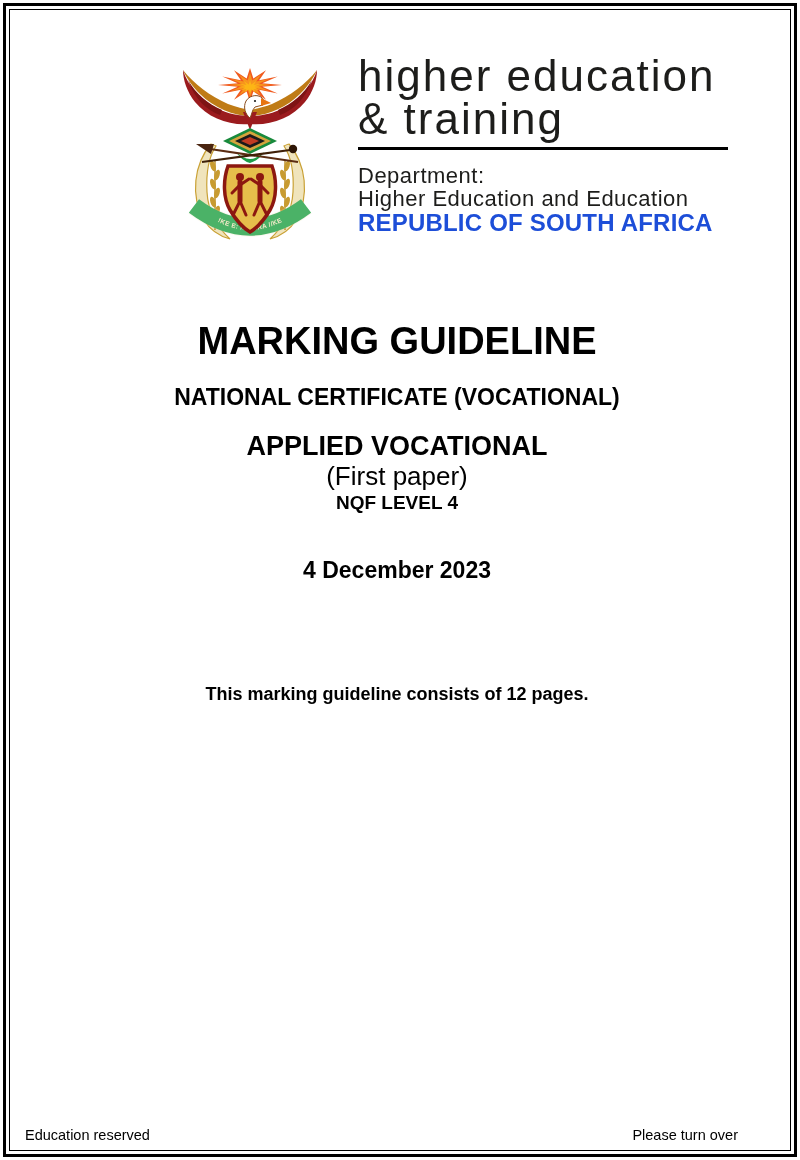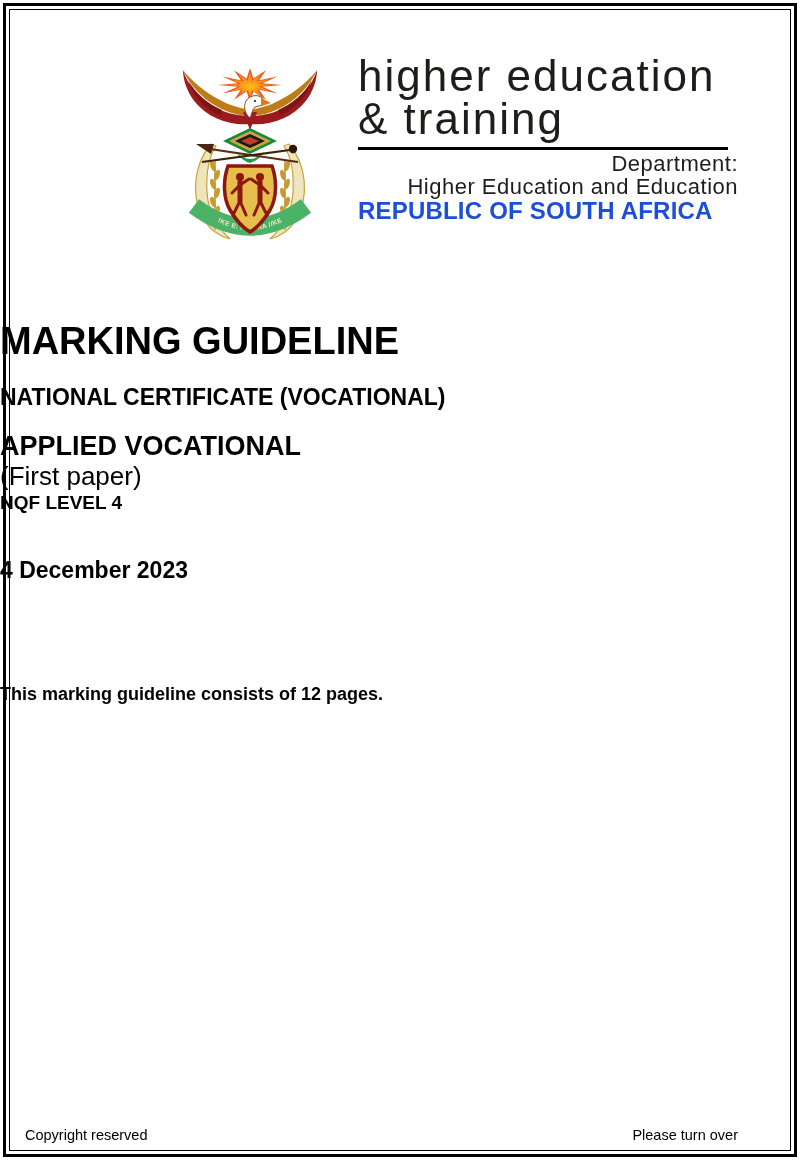--- a/index.html
+++ b/index.html
@@ -42,12 +42,11 @@
     margin-top:7px;
   }
   .wm-dept{
-    margin-top:2px;
+    margin-top:14px;
     font-size:22px; line-height:23px;
     letter-spacing:0.5px;
     color:#1d1d1b;
     white-space:nowrap;
-    text-align:right;
   }
   .wm-republic{
     font-size:24px; line-height:26px;

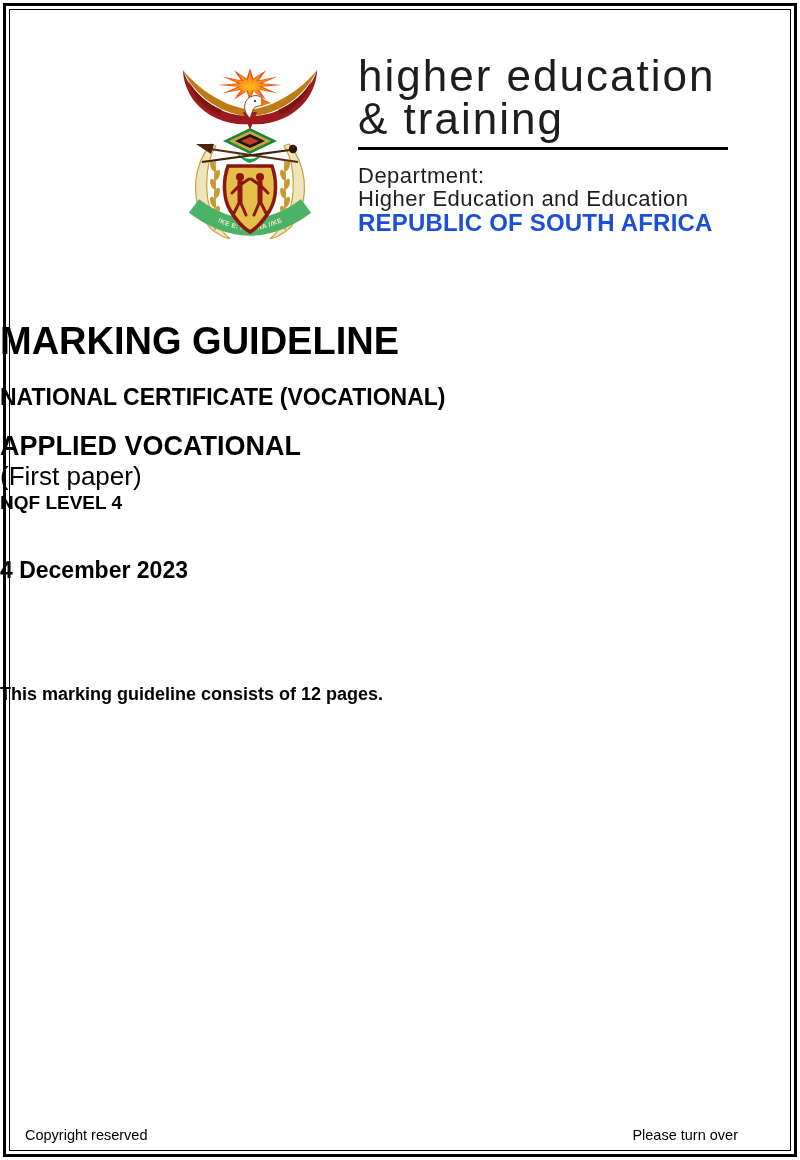--- a/index.html
+++ b/index.html
@@ -59,8 +59,9 @@
   
   .center-line{
     position:absolute; left:0; right:34px;
-    text-align:left;
-    white-space:nowrap;
+    text-align:center;
+    white-space:nowrap;
+    padding-left:28px;
   }
   .t-main     {top:320px; font-size:38px; font-weight:bold;}
   .t-cert     {top:384px; font-size:23px; font-weight:bold;}

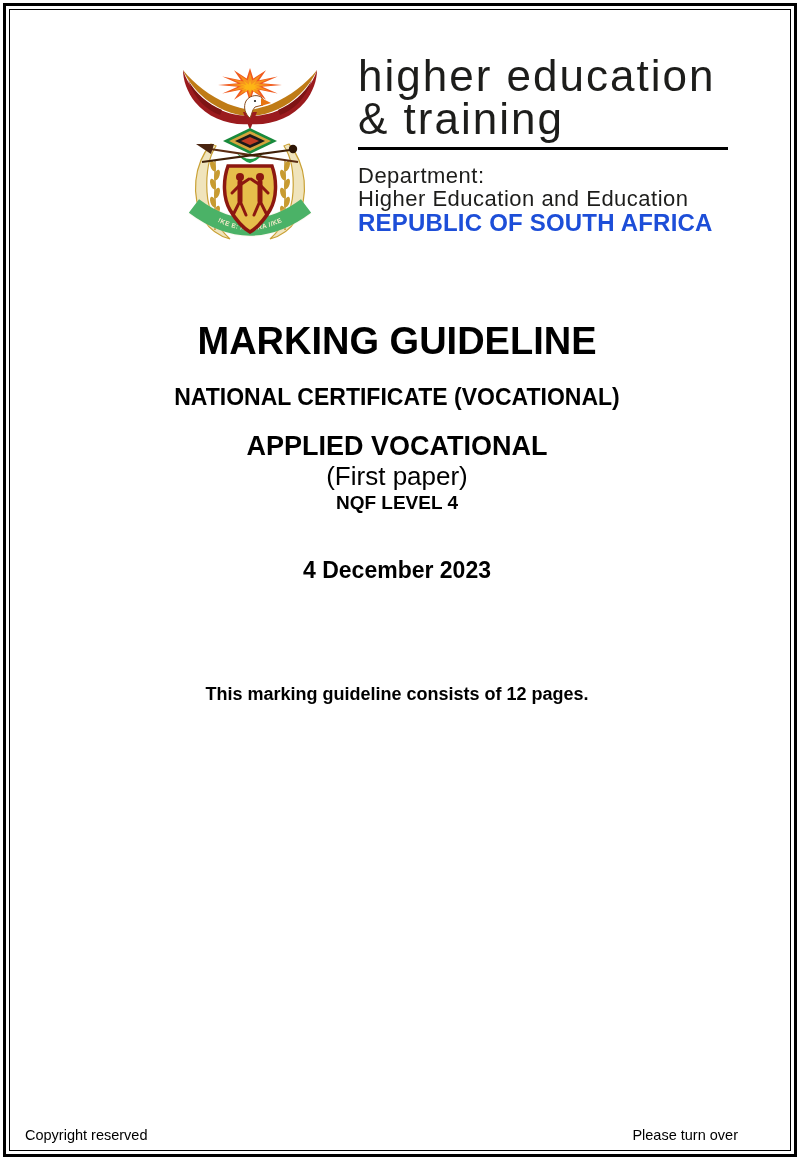--- a/index.html
+++ b/index.html
@@ -202,7 +202,7 @@
 <div class="center-line t-date">4 December 2023</div>
 <div class="center-line t-note">This marking guideline consists of 12 pages.</div>
 
-<div class="footer-left">Copyright reserved</div>
+<div class="footer-left">Education reserved</div>
 <div class="footer-right">Please turn over</div>
 
 </body></html>

